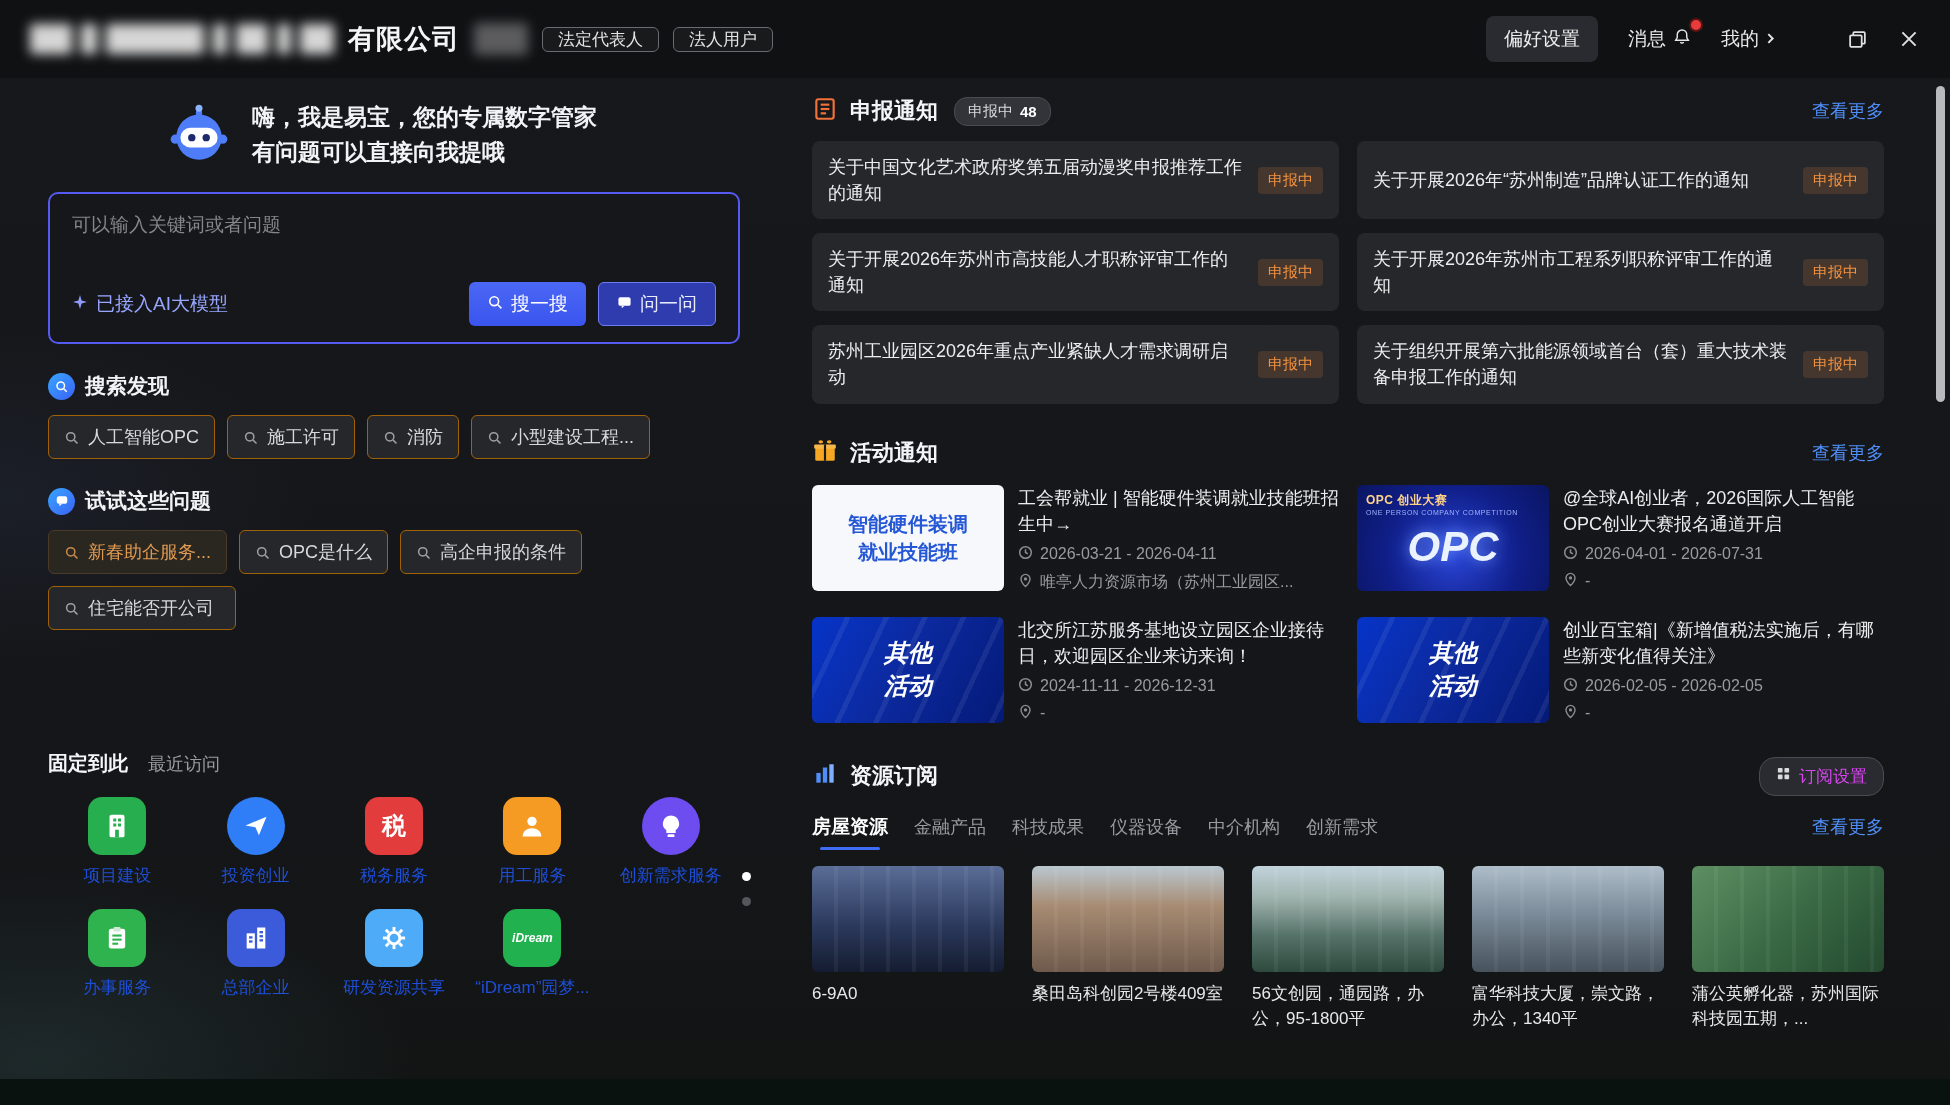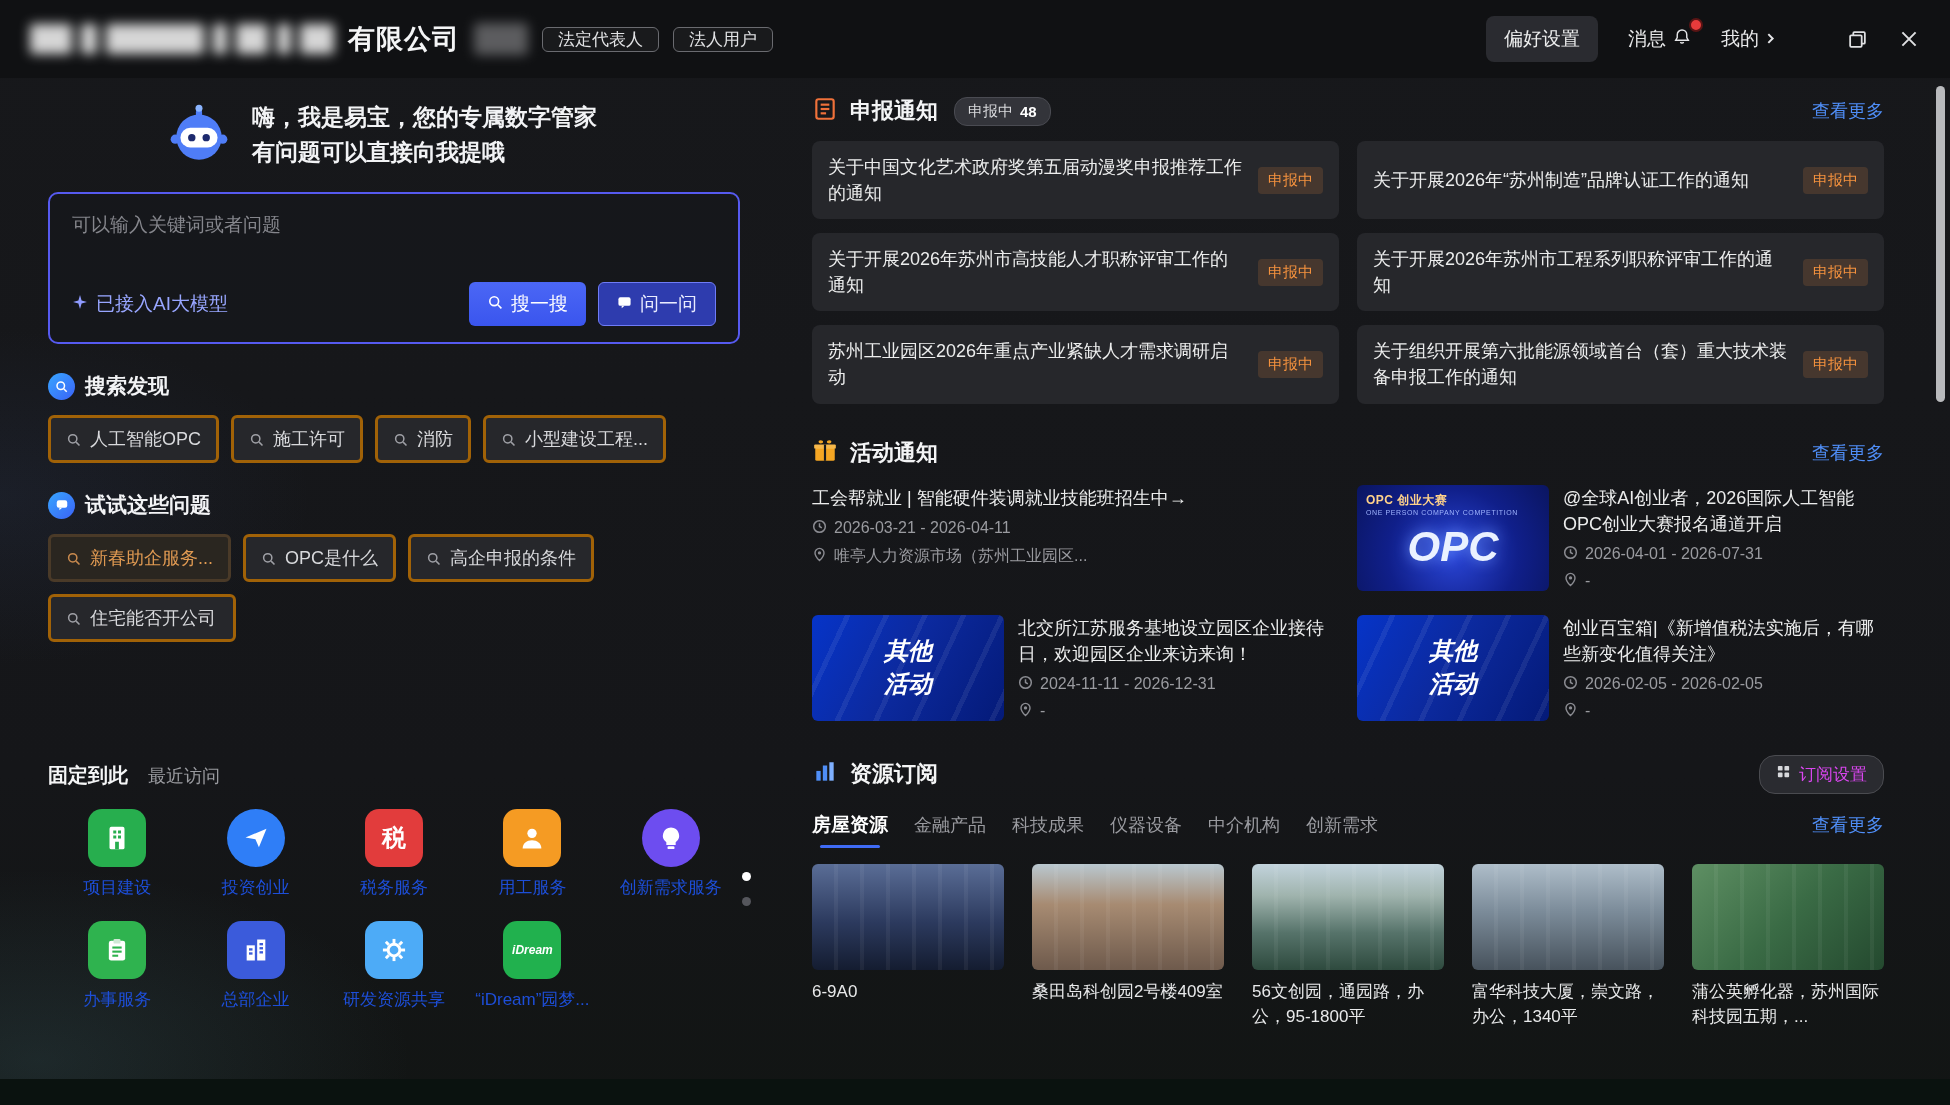--- a/index.html
+++ b/index.html
@@ -60,7 +60,7 @@
     display:flex; align-items:center; justify-content:center; flex-shrink:0; }
   .sec-title { font-size:21px; font-weight:bold; color:#f2f3f5; }
   .chips { display:flex; flex-wrap:wrap; gap:12px; margin-top:15px; }
-  .chip { display:inline-flex; align-items:center; gap:9px; background:#26272b; border:3px solid #a16207;
+  .chip { display:inline-flex; align-items:center; gap:9px; background:#26272b; border:1px solid #a16207;
     border-radius:6px; padding:9px 15px; font-size:18px; color:#d8d9dc; cursor:pointer; white-space:nowrap; }
   .chip.hl { color:#e09a52; border-color:#4a3a28; background:#2a2620; }
 

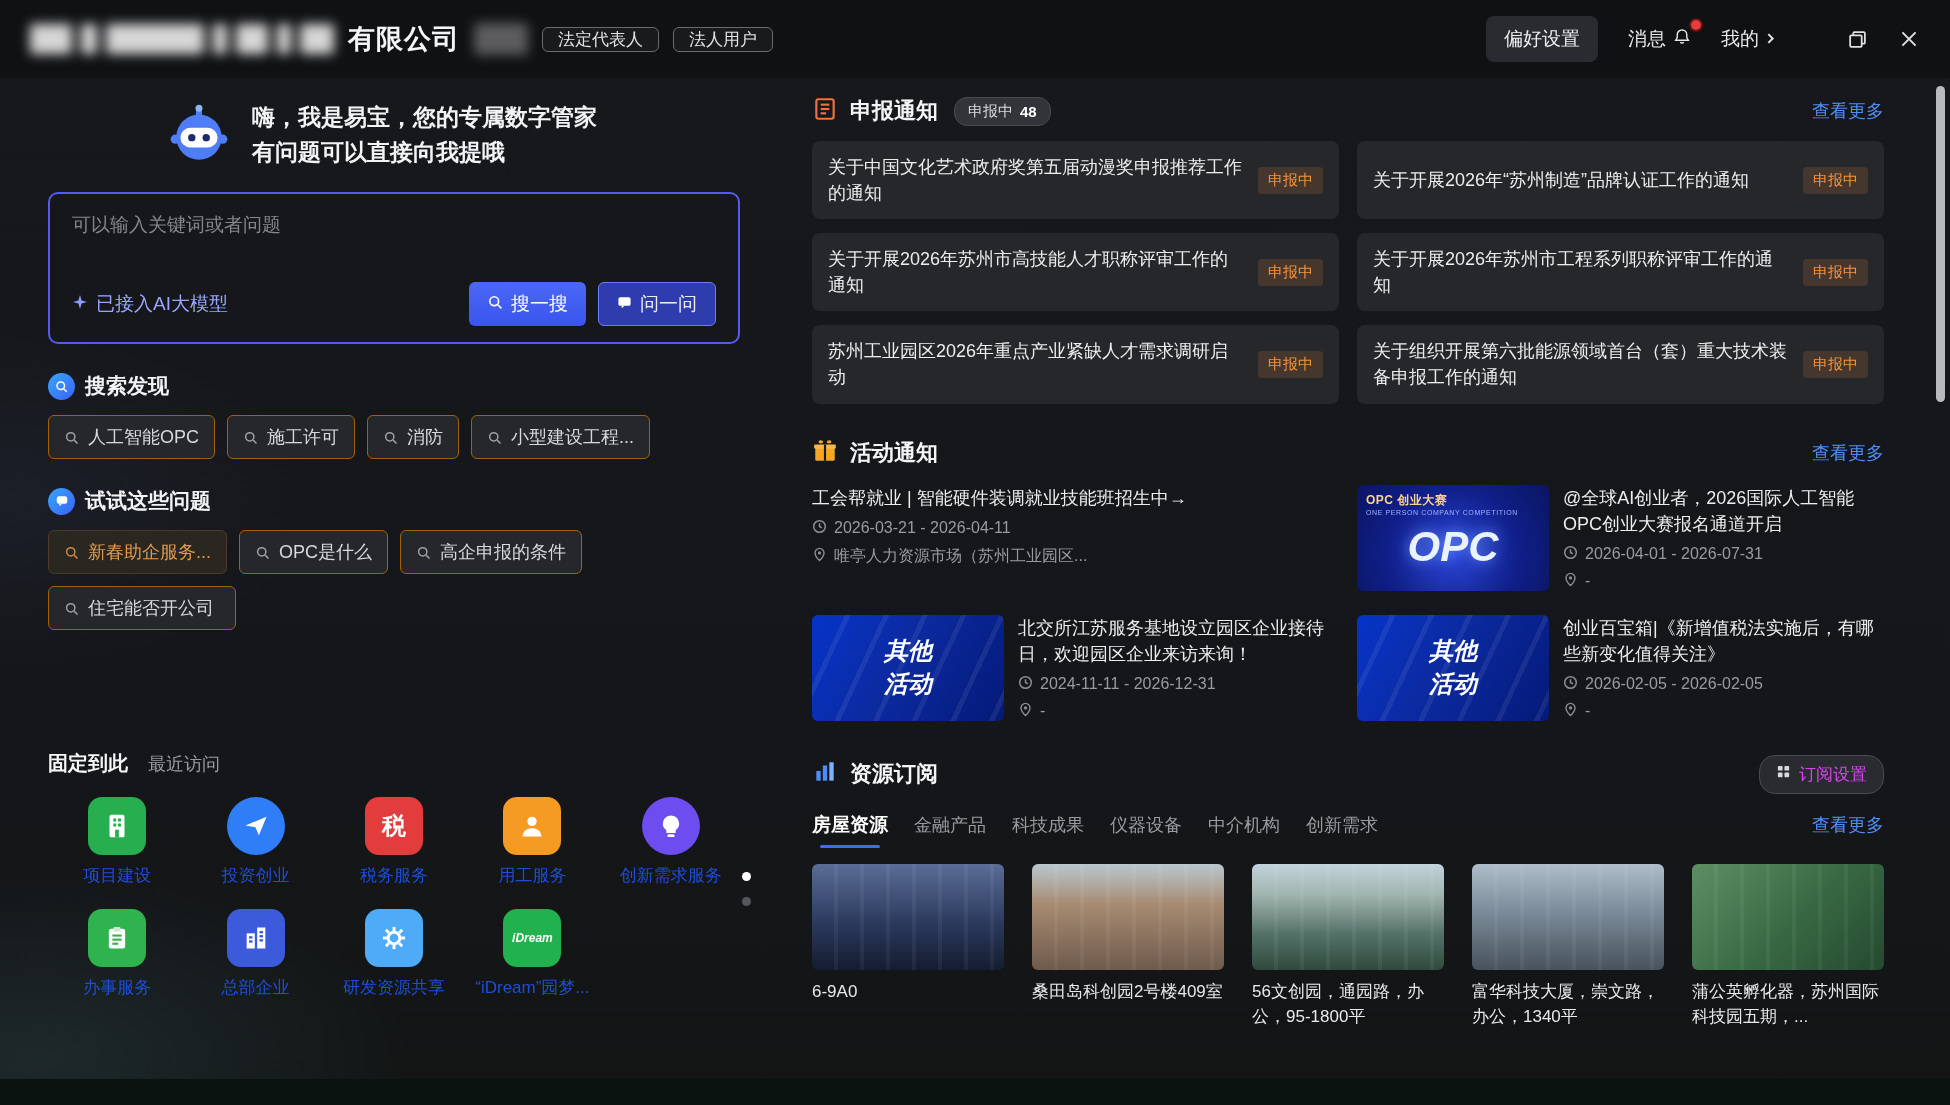--- a/index.html
+++ b/index.html
@@ -503,6 +503,10 @@
     </div>
     <div class="act-grid">
       <div class="act">
+        <div class="thumb t-white">
+          <span>智能硬件装调</span>
+          <span>就业技能班</span>
+        </div>
         <div class="act-body">
           <div class="act-title">工会帮就业 | 智能硬件装调就业技能班招生中→</div>
           <div class="meta">

